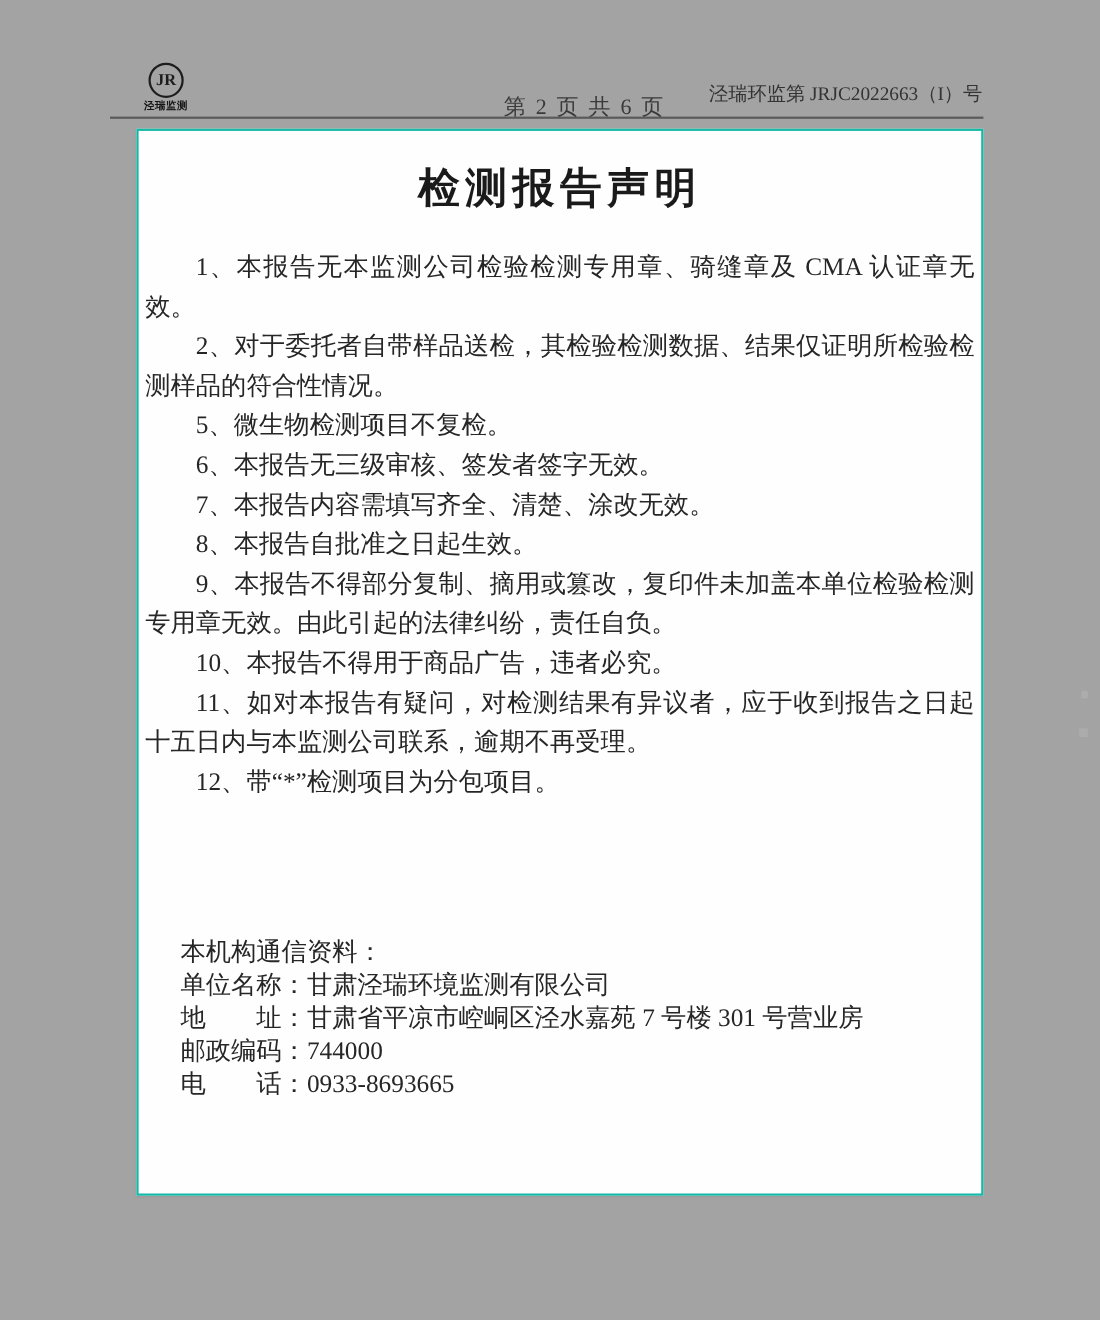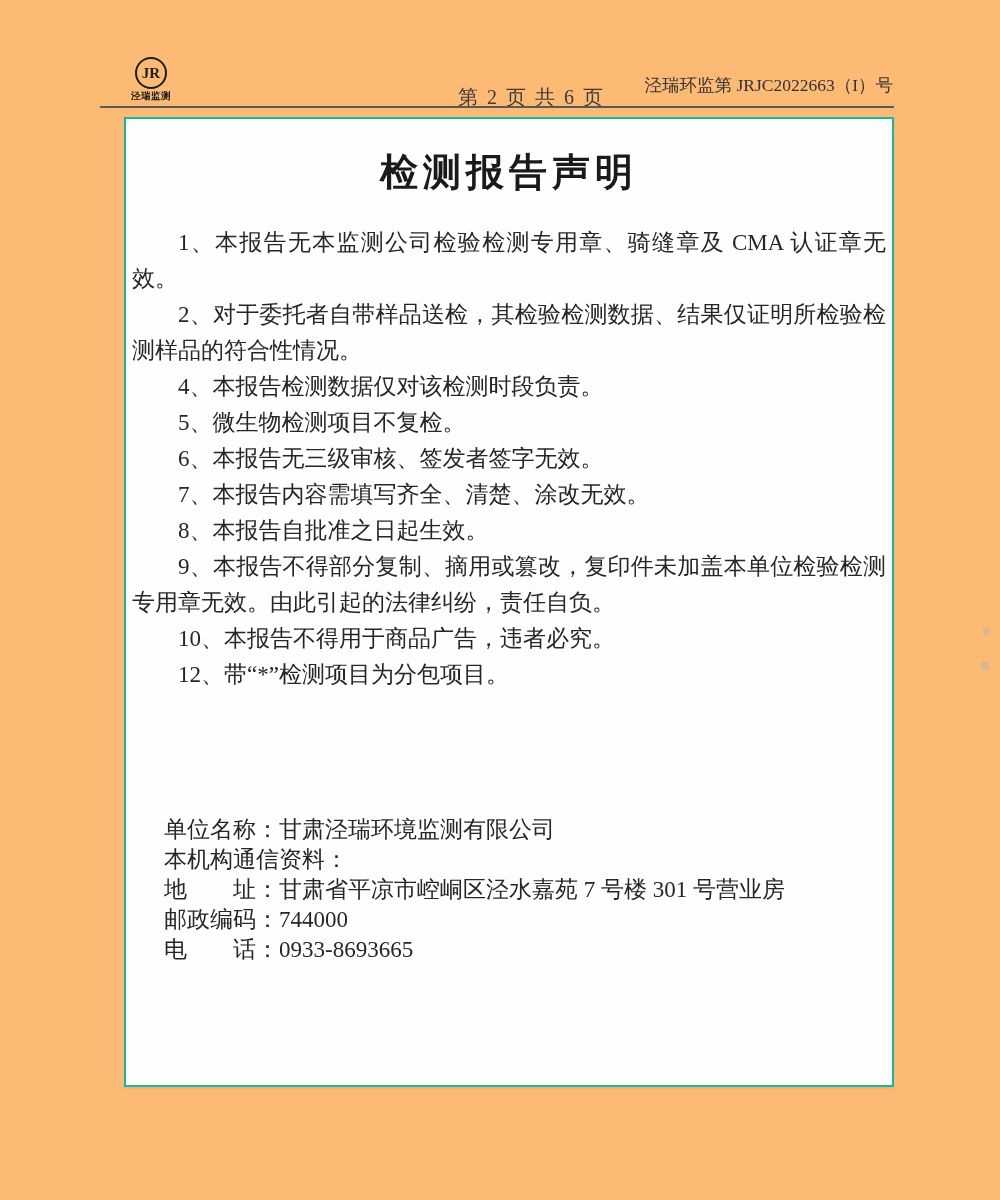--- a/index.html
+++ b/index.html
@@ -11,7 +11,7 @@
     position: relative;
     overflow: hidden;
   }
-  .page { position: absolute; inset: 0; background: #fdba74; }
+  .page { position: absolute; inset: 0; background: #a3a3a3; }
 
   
   .logo { position: absolute; left: 128px; top: 57px; width: 46px; text-align: center; }

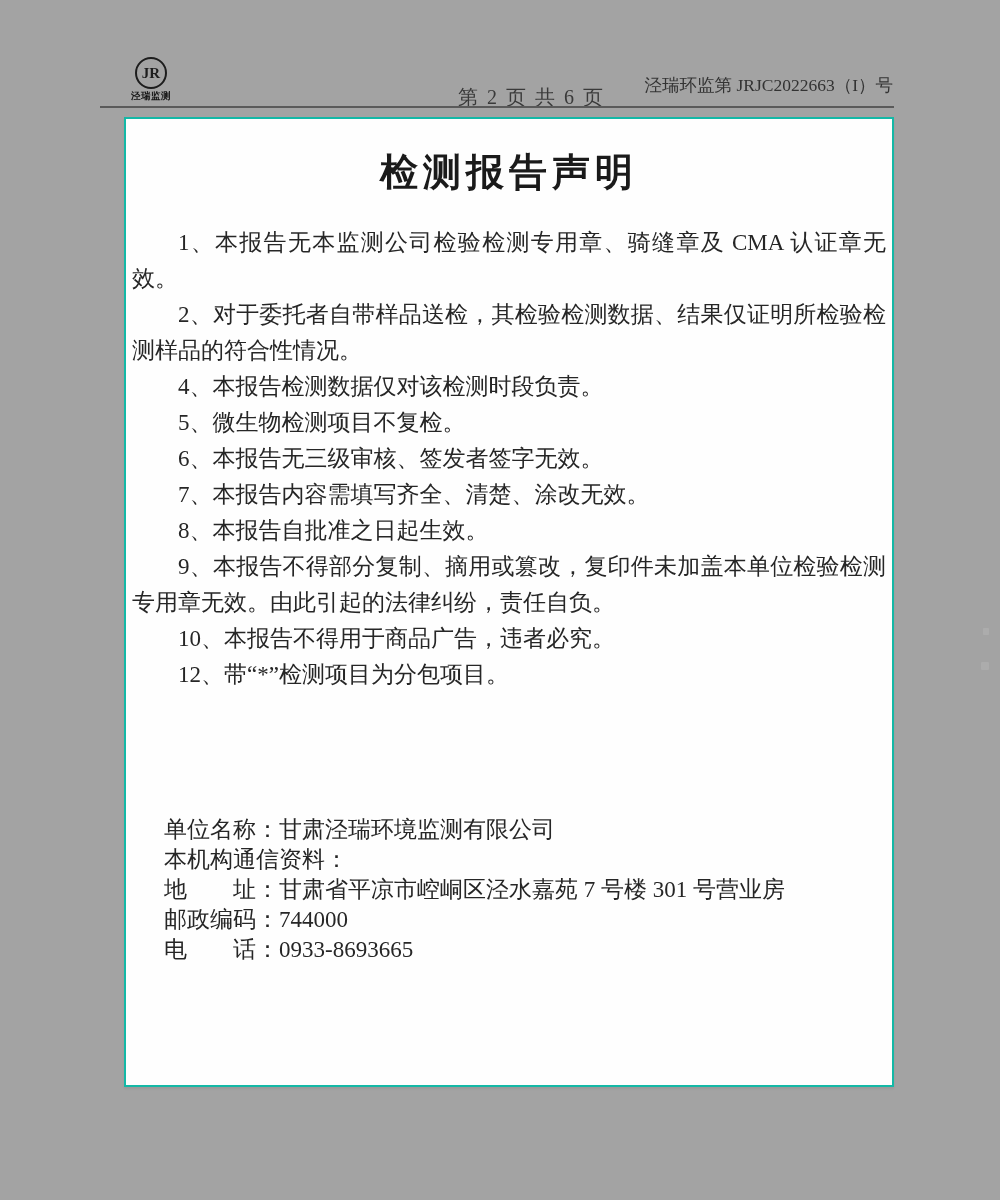--- a/index.html
+++ b/index.html
@@ -96,7 +96,6 @@
     <div class="statements">
       <p class="stmt">1、本报告无本监测公司检验检测专用章、骑缝章及 CMA 认证章无效。</p>
       <p class="stmt">2、对于委托者自带样品送检，其检验检测数据、结果仅证明所检验检测样品的符合性情况。</p>
-      <p class="stmt">4、本报告检测数据仅对该检测时段负责。</p>
       <p class="stmt">5、微生物检测项目不复检。</p>
       <p class="stmt">6、本报告无三级审核、签发者签字无效。</p>
       <p class="stmt">7、本报告内容需填写齐全、清楚、涂改无效。</p>

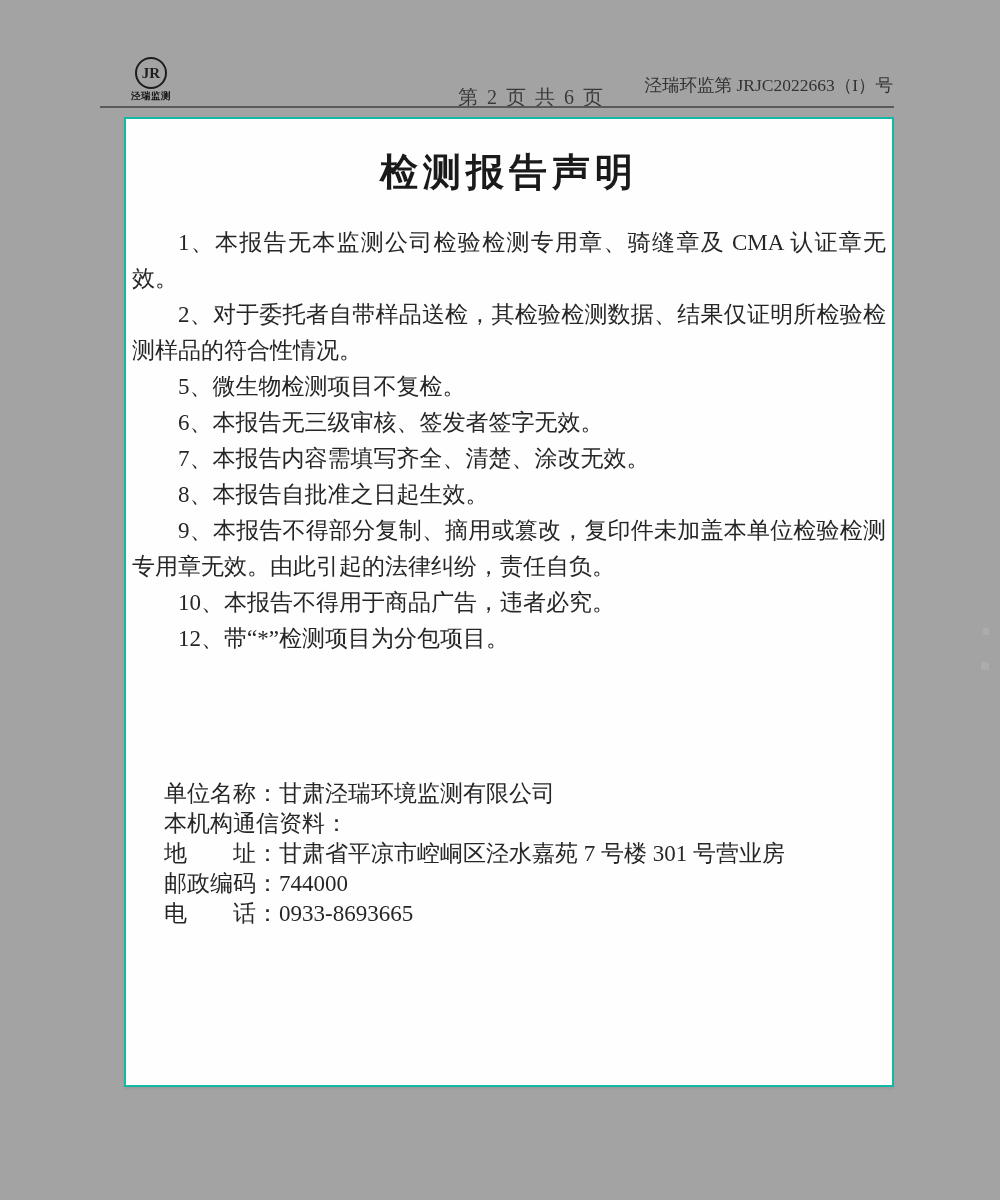--- a/index.html
+++ b/index.html
@@ -102,6 +102,7 @@
       <p class="stmt">8、本报告自批准之日起生效。</p>
       <p class="stmt">9、本报告不得部分复制、摘用或篡改，复印件未加盖本单位检验检测专用章无效。由此引起的法律纠纷，责任自负。</p>
       <p class="stmt">10、本报告不得用于商品广告，违者必究。</p>
+      <p class="stmt">11、如对本报告有疑问，对检测结果有异议者，应于收到报告之日起十五日内与本监测公司联系，逾期不再受理。</p>
       <p class="stmt">12、带“*”检测项目为分包项目。</p>
     </div>
 

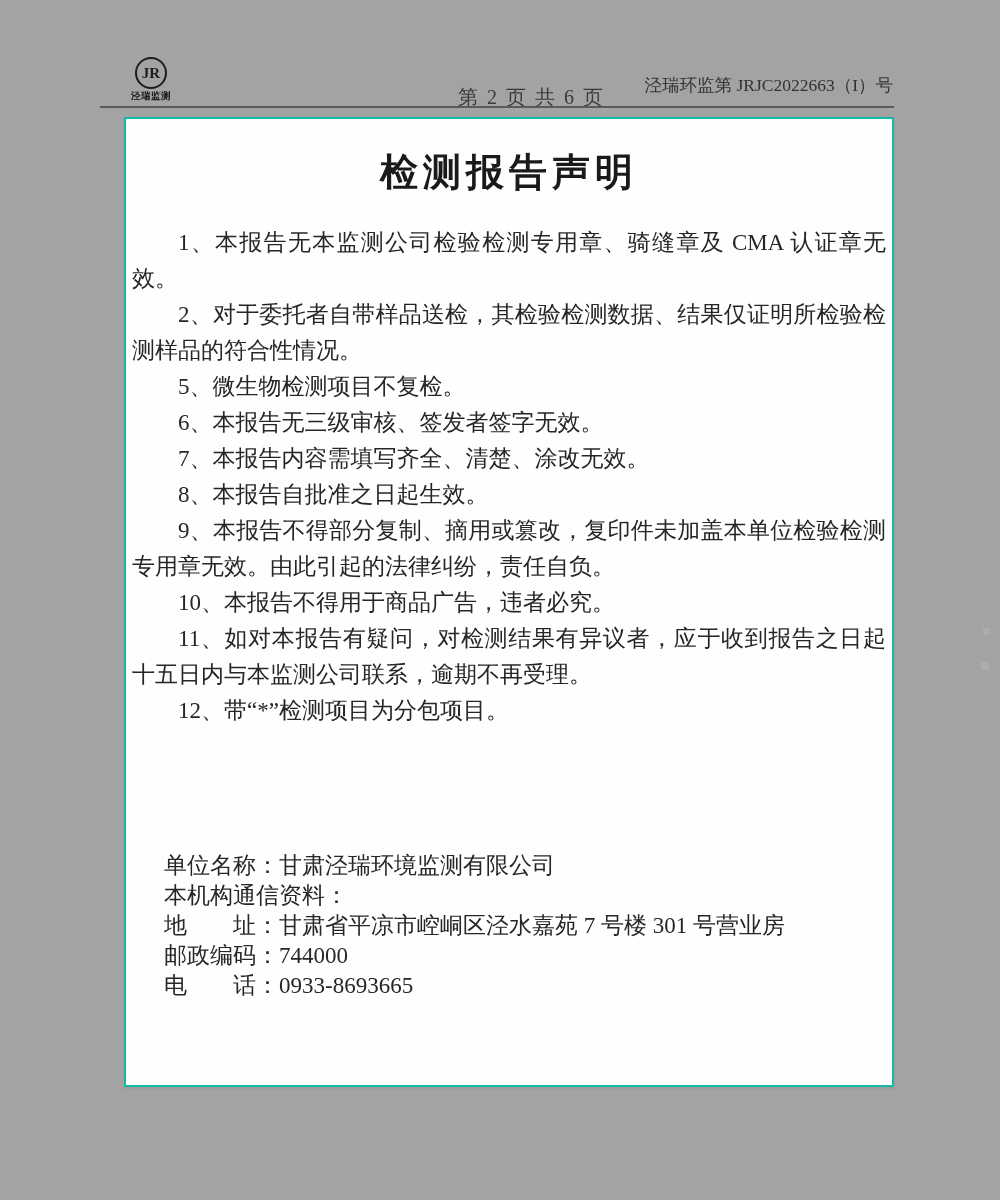--- a/index.html
+++ b/index.html
@@ -107,8 +107,8 @@
     </div>
 
     <div class="contact">
+      <p>本机构通信资料：</p>
       <p><span>单位名称：</span><span>甘肃泾瑞环境监测有限公司</span></p>
-      <p>本机构通信资料：</p>
       <p><span>地　　址：</span><span>甘肃省平凉市崆峒区泾水嘉苑 7 号楼 301 号营业房</span></p>
       <p><span>邮政编码：</span><span>744000</span></p>
       <p><span>电　　话：</span><span>0933-8693665</span></p>

